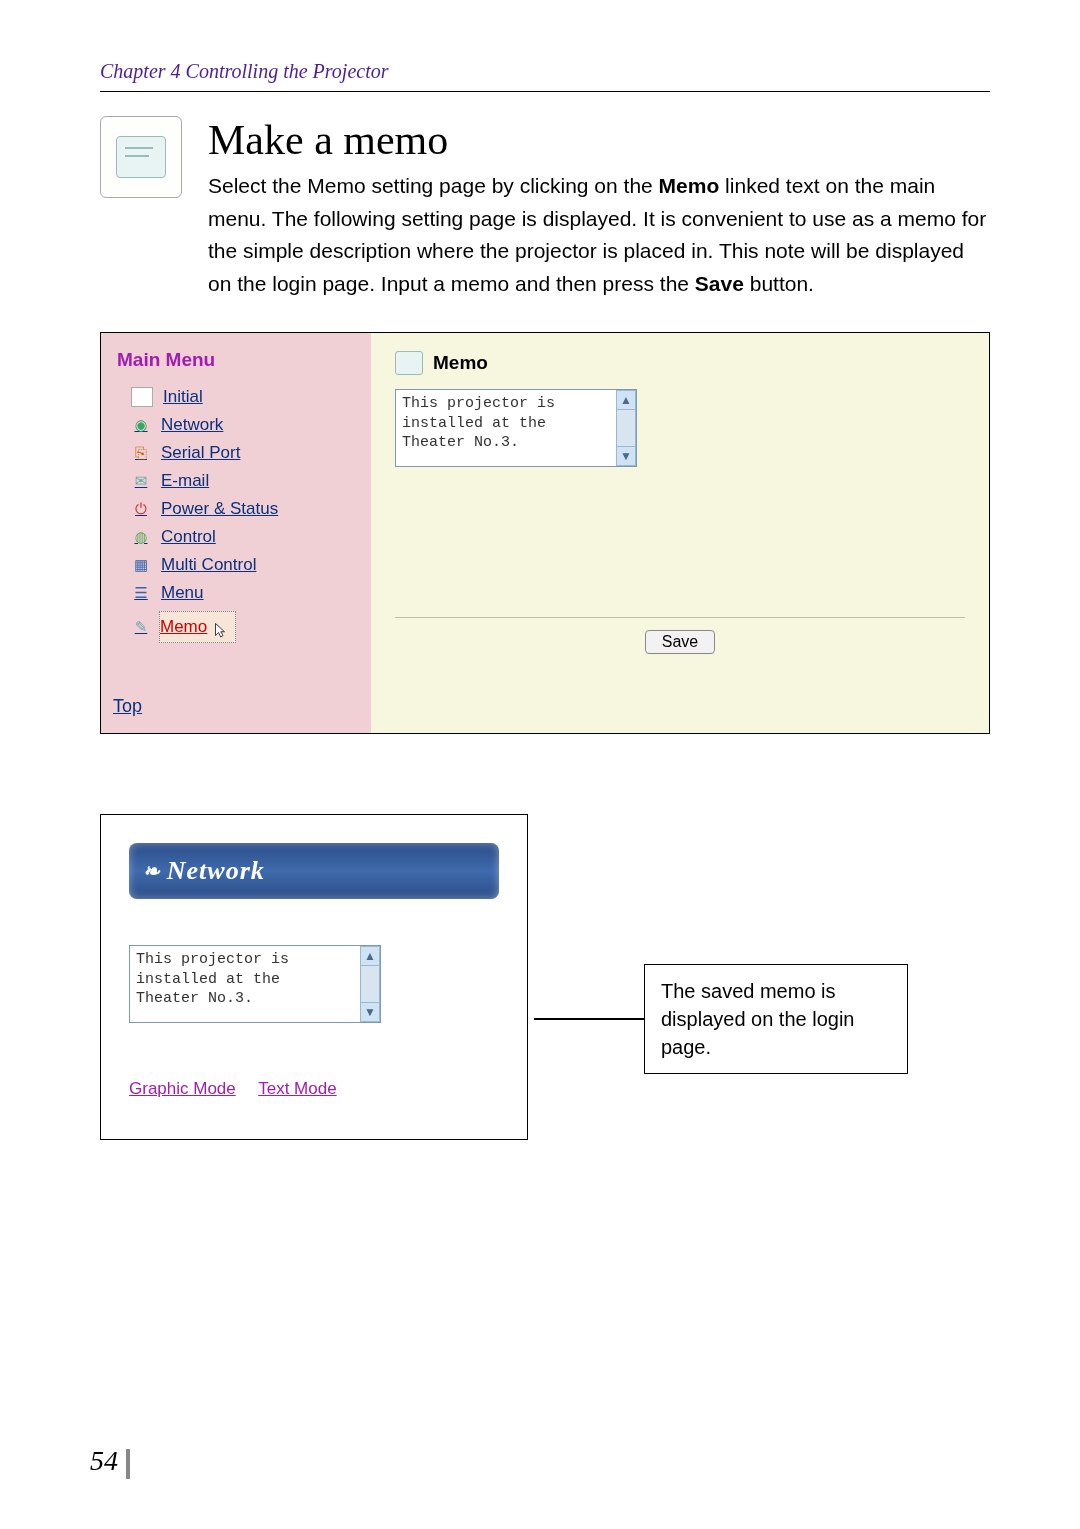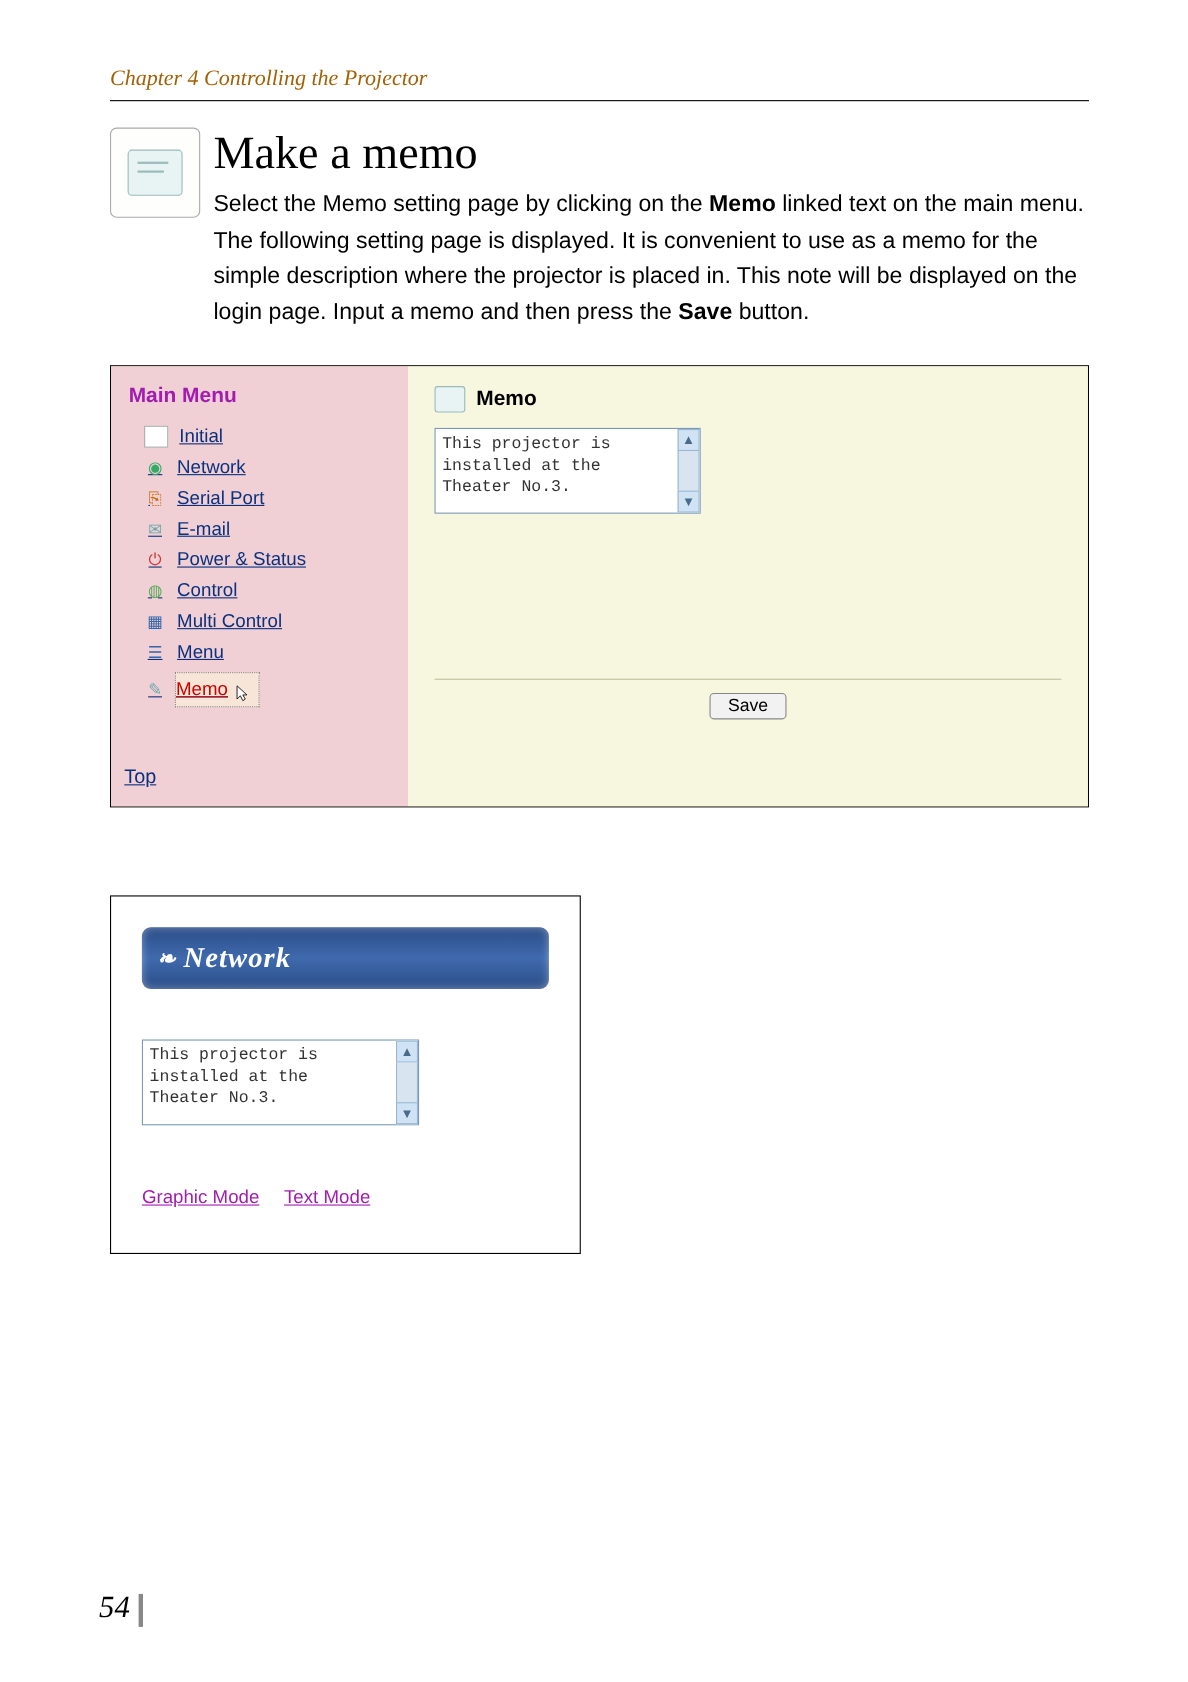--- a/index.html
+++ b/index.html
@@ -22,7 +22,7 @@
     font-style: italic;
     font-family: Georgia, 'Times New Roman', serif;
     font-size: 20px;
-    color: #a16207;
+    color: #4c1d95;
   }
   .title-row {
     display: flex;

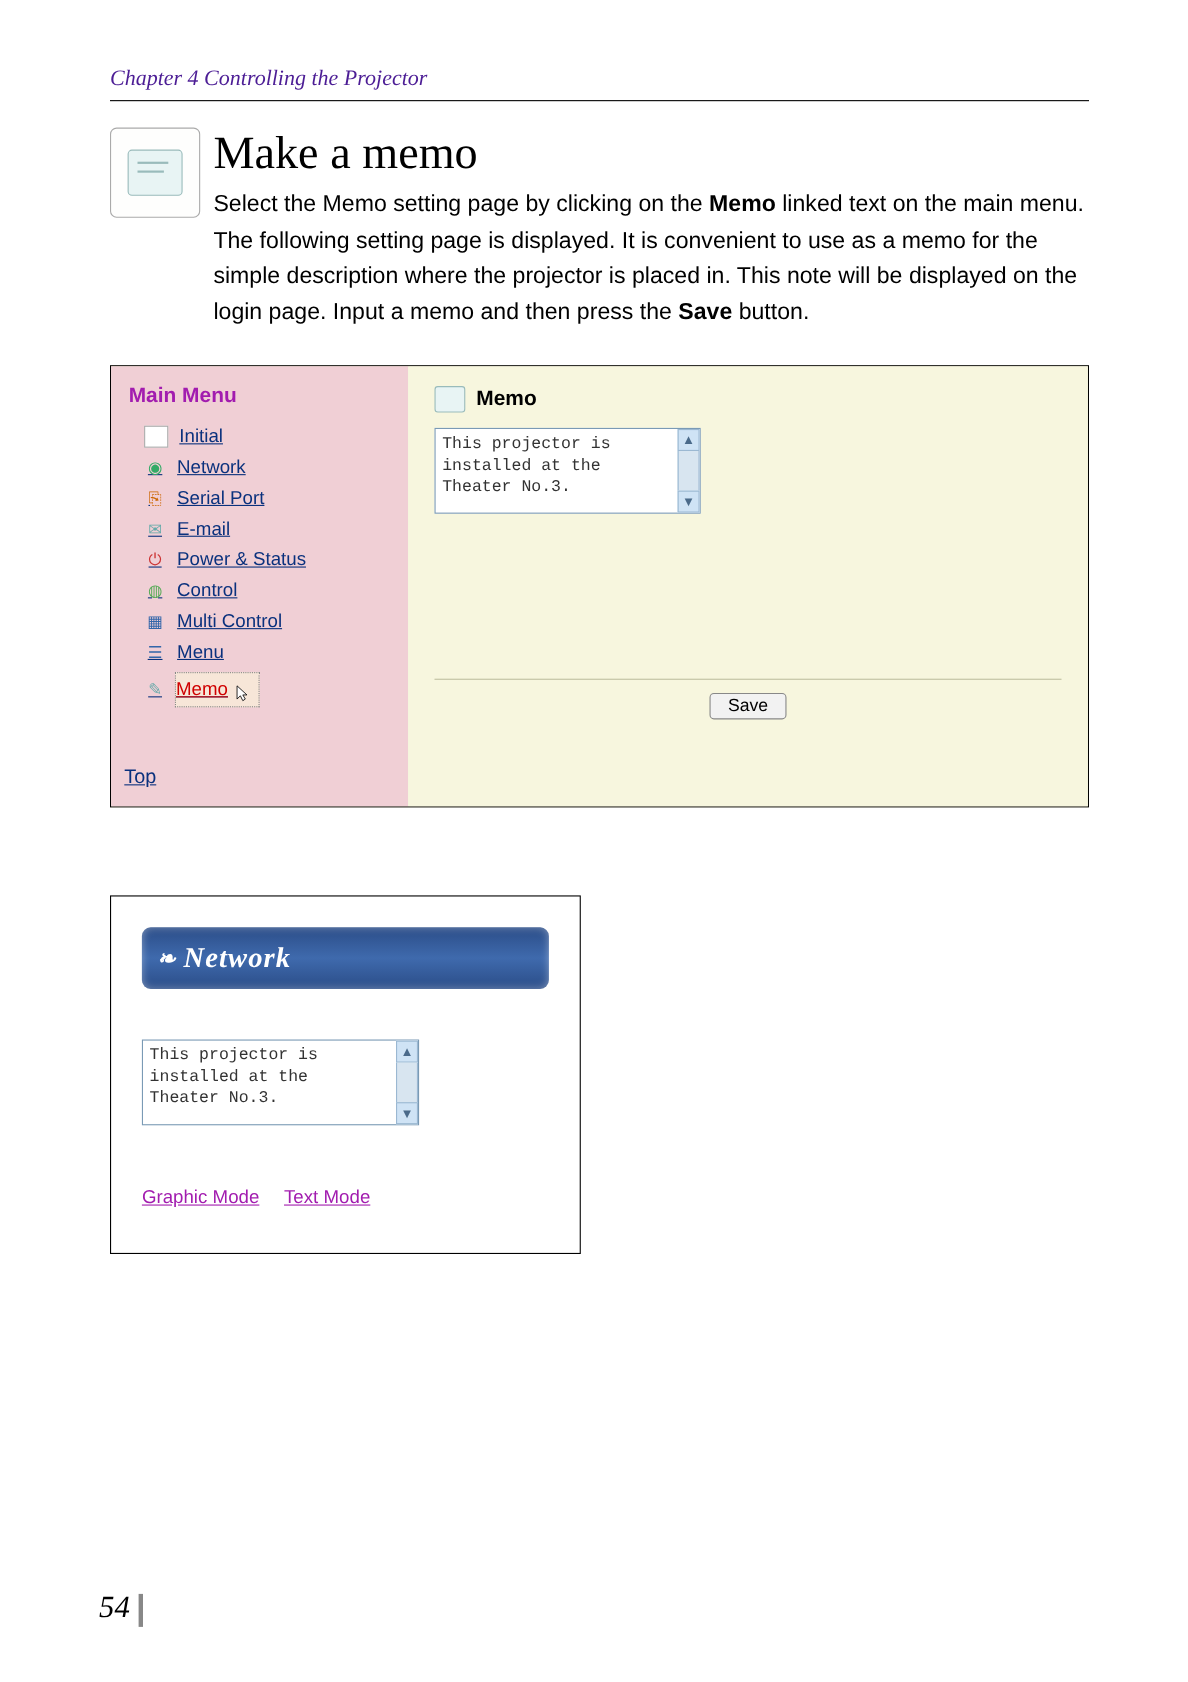--- a/index.html
+++ b/index.html
@@ -27,7 +27,7 @@
   .title-row {
     display: flex;
     align-items: flex-start;
-    gap: 12px;
+    gap: 26px;
   }
   .memo-icon-box {
     width: 80px;

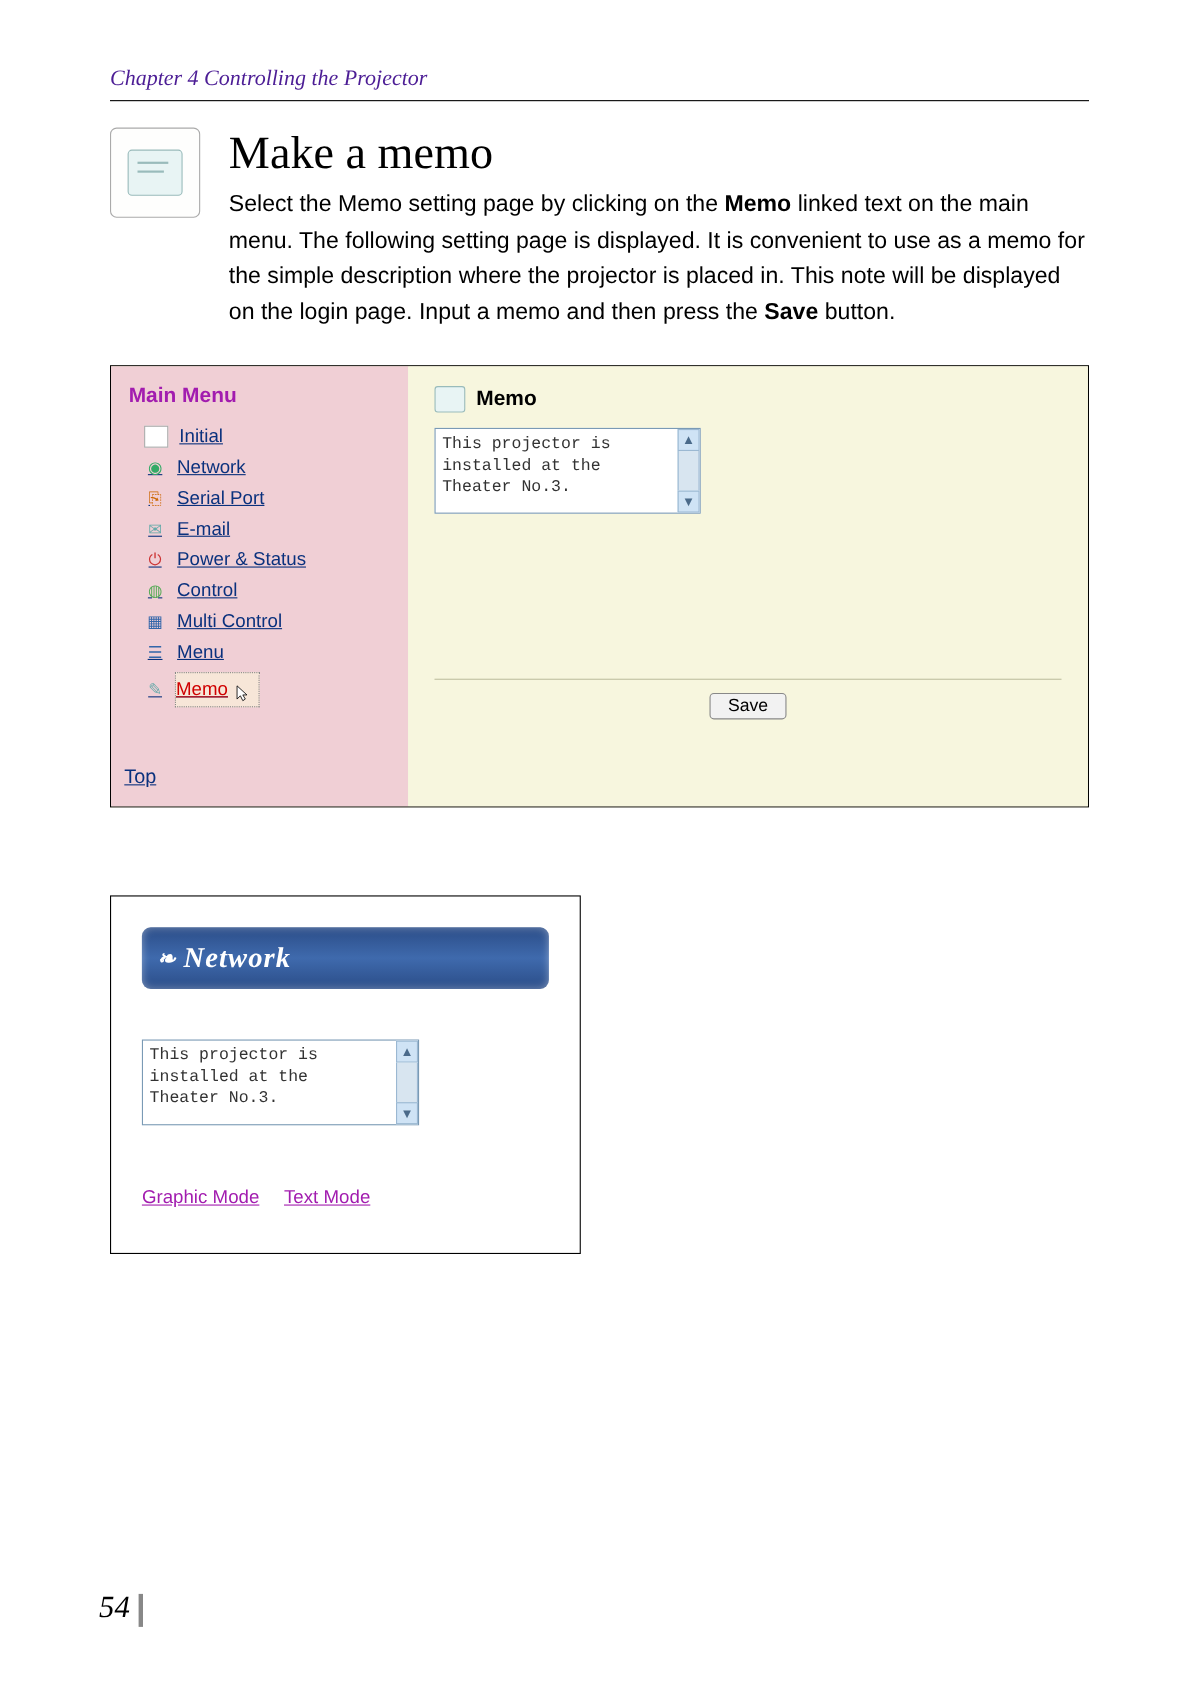--- a/index.html
+++ b/index.html
@@ -410,6 +410,10 @@
     </div>
   </div>
 
+  <div class="callout-wrap" style="margin-top:150px; margin-left:-4px;">
+    <div class="callout-line"></div>
+    <div class="callout-box">The saved memo is displayed on the login page.</div>
+  </div>
 </div>
 
 <div class="page-num">

